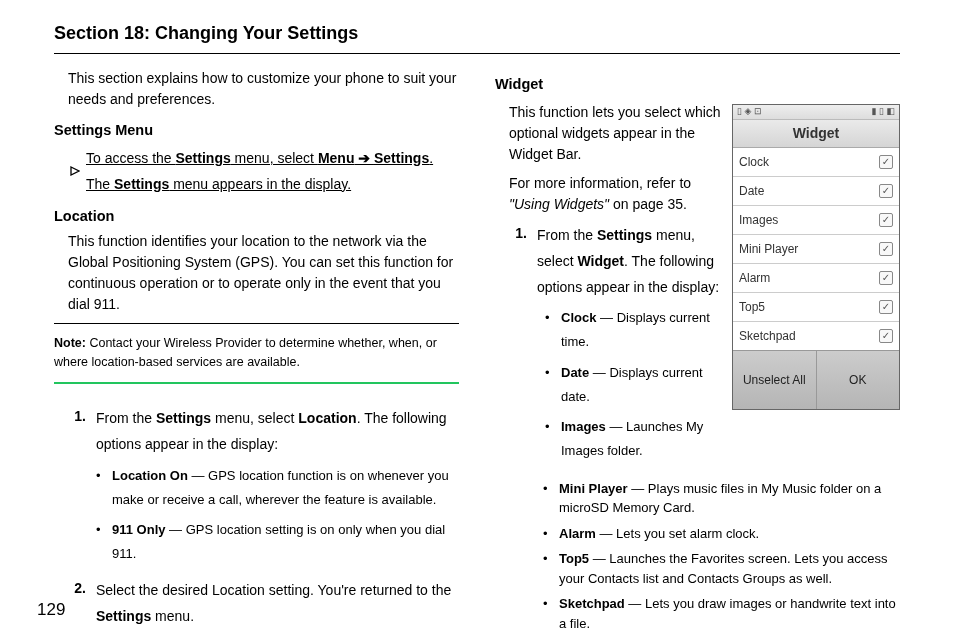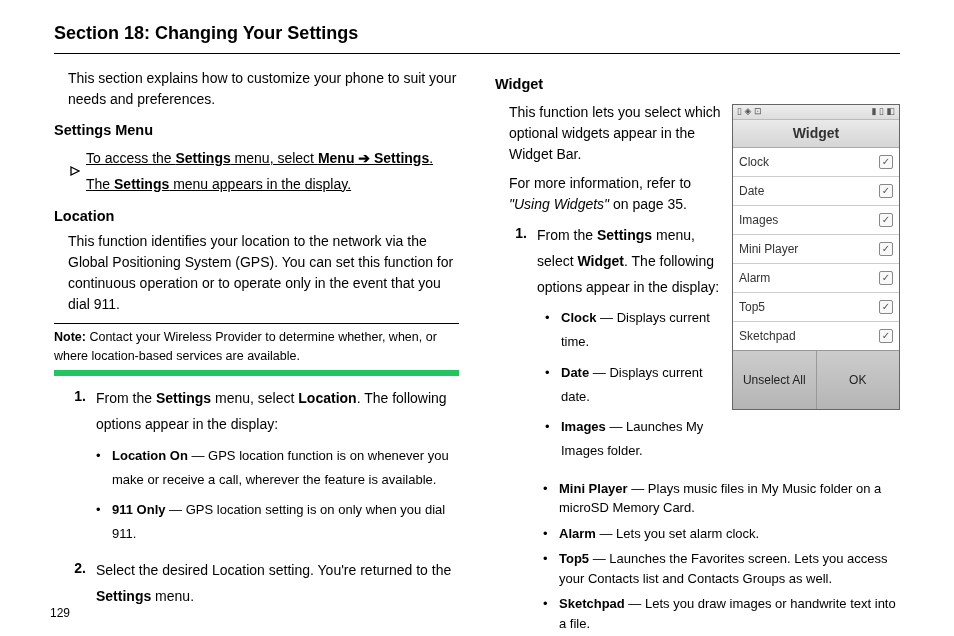--- a/index.html
+++ b/index.html
@@ -39,9 +39,9 @@
   .body-text { margin: 2px 0 8px 14px; }
   .note-box {
     border-top: 1px solid #000;
-    border-bottom: 6px solid #22c55e;
-    padding: 4px 0;
-    margin: 8px 0 10px 0;
+    border-bottom: 2px solid #22c55e;
+    padding: 10px 0;
+    margin: 8px 0 22px 0;
     font-size: 12.5px;
   }
   .note-label { font-weight: 700; }

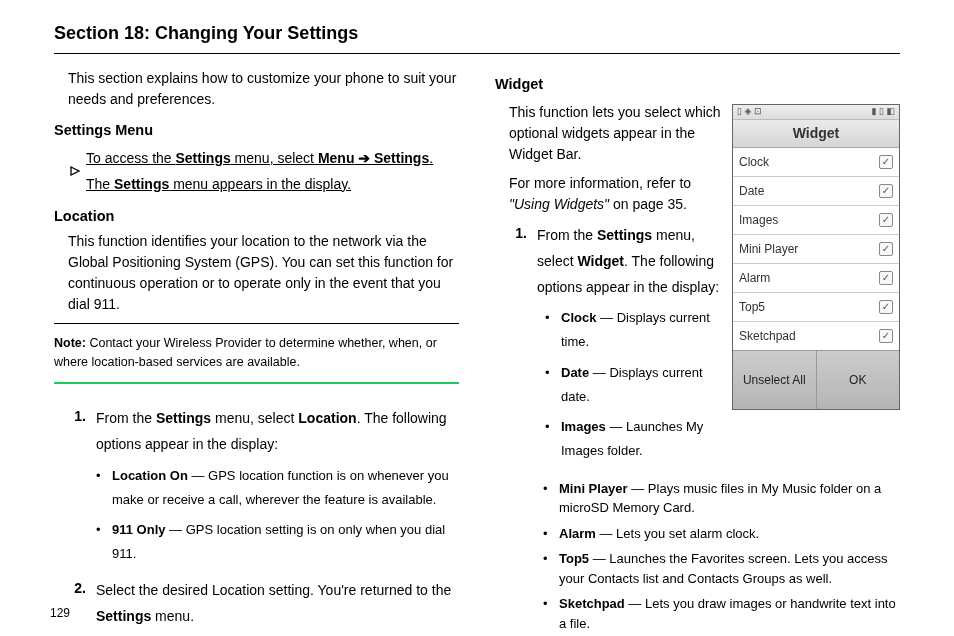--- a/index.html
+++ b/index.html
@@ -58,9 +58,9 @@
   .arrow { font-weight: 700; }
   .page-no {
     position: absolute;
-    left: 50px;
+    left: 37px;
     bottom: 14px;
-    font-size: 12px;
+    font-size: 17px;
   }
   .right-wrap { display: flex; flex-direction: column; }
   .upper-flex { display: flex; gap: 10px; margin-bottom: 4px;}

